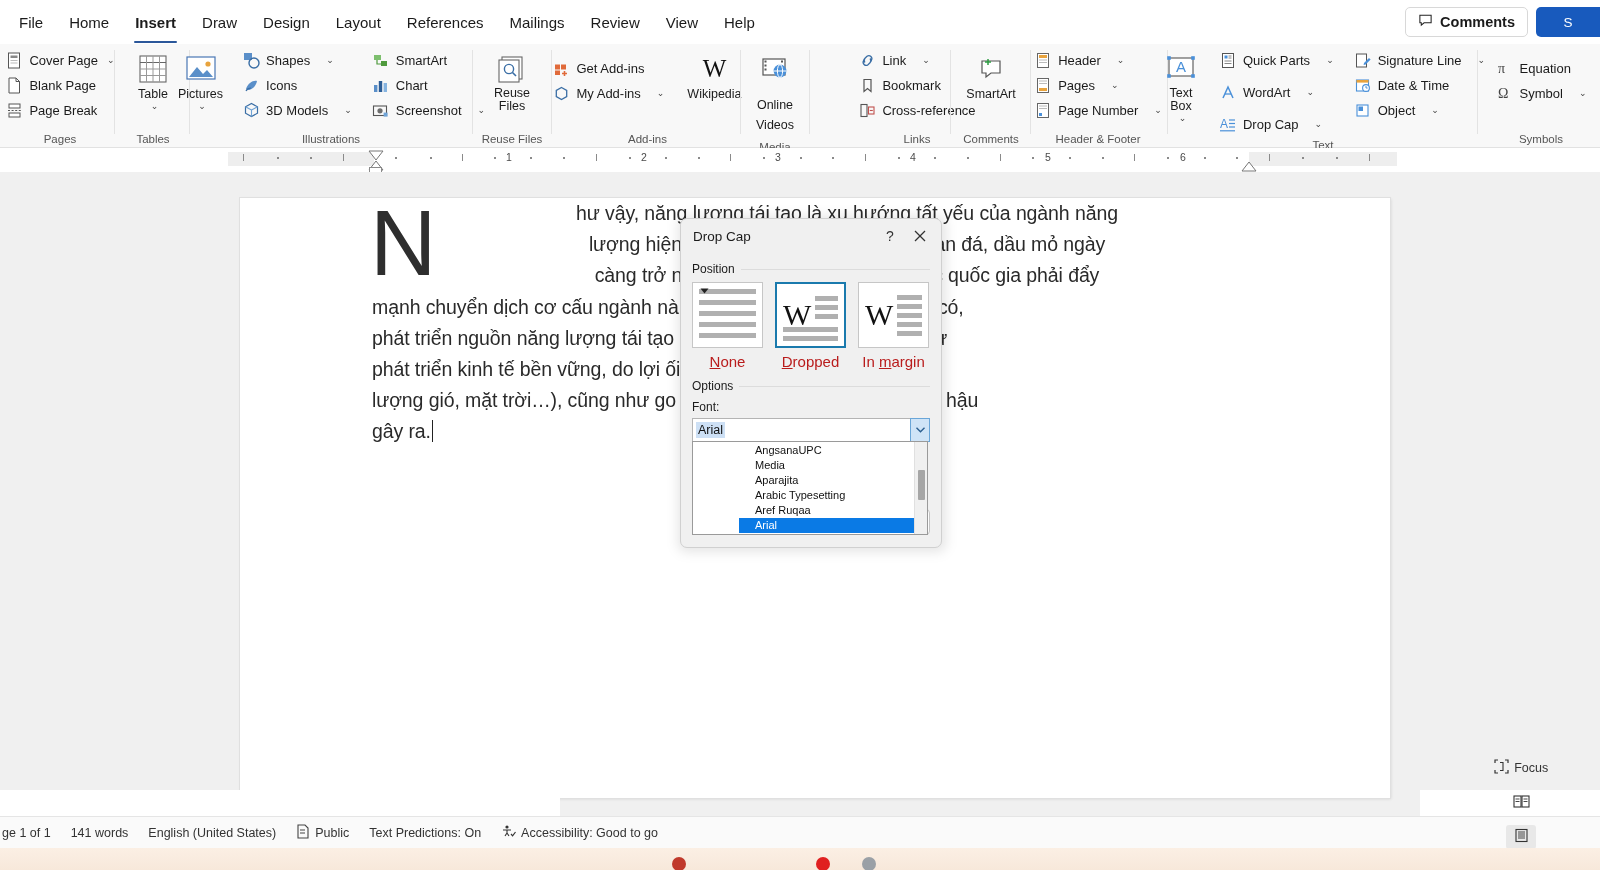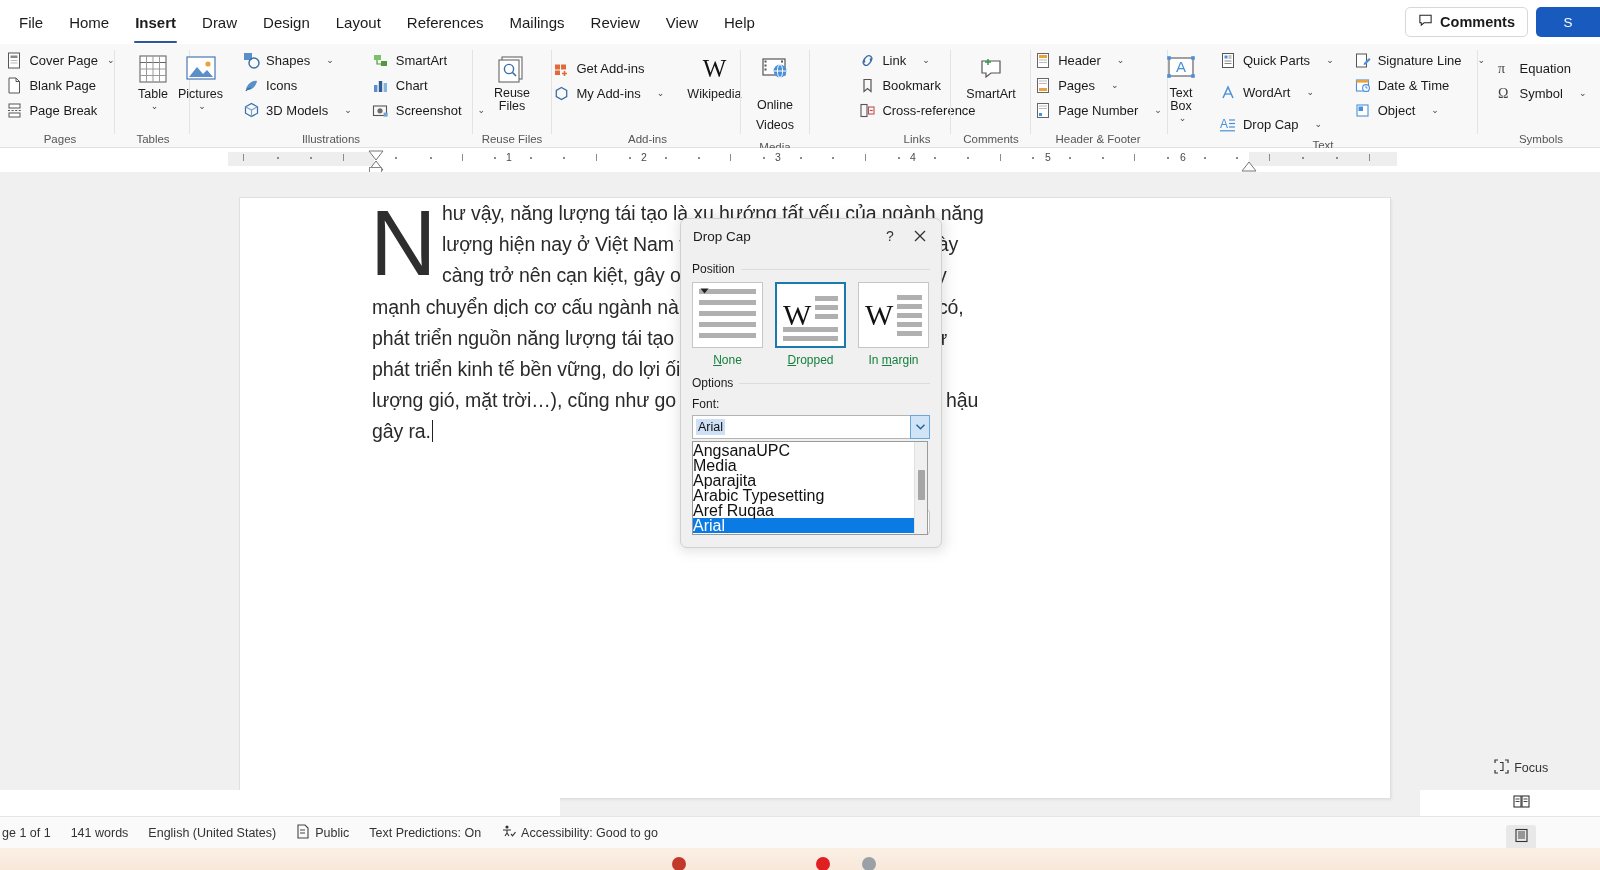--- a/index.html
+++ b/index.html
@@ -110,7 +110,7 @@
     letter-spacing: -0.1px;
   }
   .para p { margin: 0; white-space: nowrap; }
-  .para p.ind { padding-left: 70px; }
+  .para p.ind { padding-left: 70px; text-align: center; }
   .caret {
     display: inline-block; width: 1.5px; height: 22px; background: #222;
     vertical-align: -4px; margin-left: 1px;

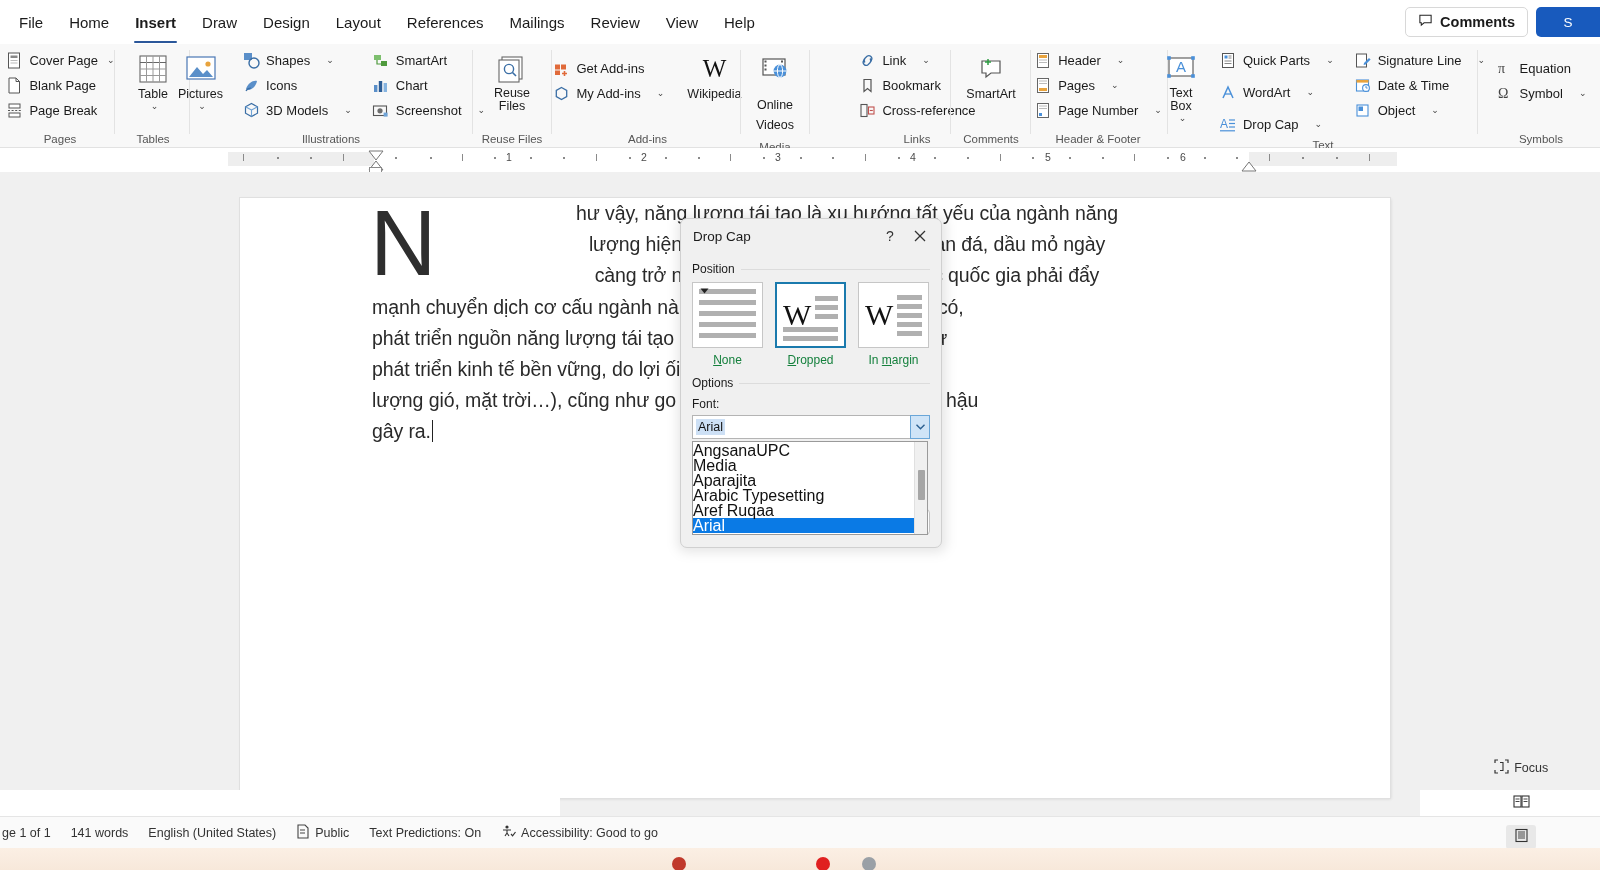--- a/index.html
+++ b/index.html
@@ -156,7 +156,7 @@
   .lines-full { position: absolute; left: 6px; right: 6px; bottom: 6px;
                 display: flex; flex-direction: column; gap: 4px; }
   .lines-full .ln { height: 5px; background: #b0b0b0; }
-  .pos-caption { font-size: 12px; color: #15803d; margin-top: 5px; text-align: center; }
+  .pos-caption { font-size: 15px; color: #b91c1c; margin-top: 5px; text-align: center; }
   .pos-caption u { text-decoration: underline; }
 
   .fontlabel { font-size: 12px; color: #1b1b1b; margin-top: 7px; }

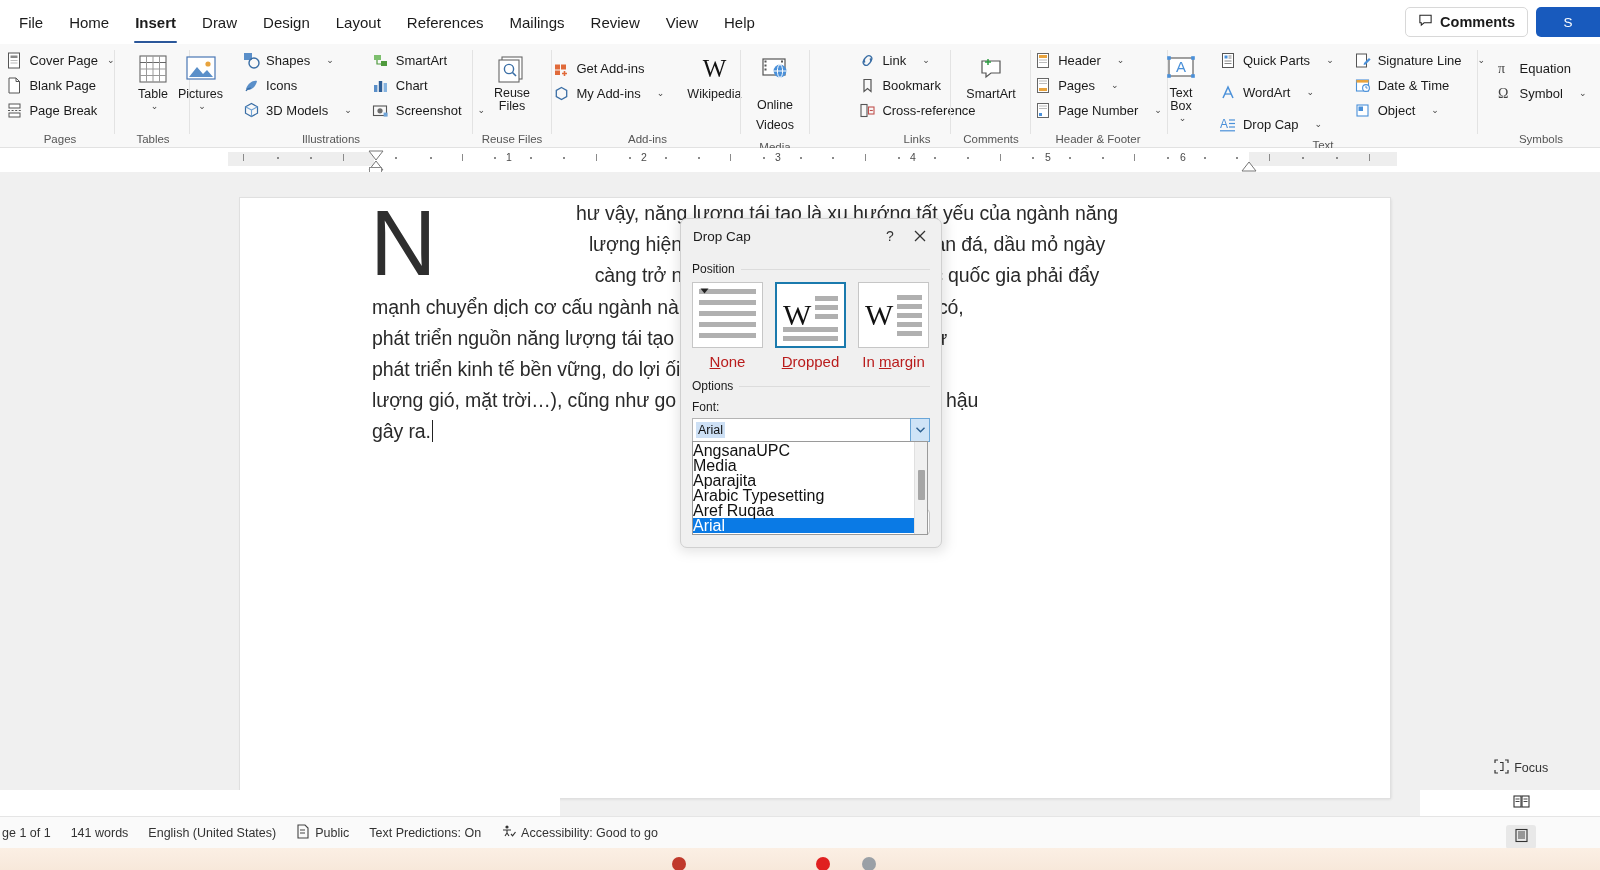--- a/index.html
+++ b/index.html
@@ -182,8 +182,8 @@
   }
   .dd-list { flex: 1; padding-top: 1px; }
   .dd-item {
-    height: 15px; line-height: 15px; font-size: 16px; color: #111;
-    padding-left: 0; white-space: nowrap;
+    height: 15px; line-height: 15px; font-size: 11px; color: #111;
+    padding-left: 16px; white-space: nowrap; margin-left: 46px;
   }
   .dd-item.sel { background: #0a7ae5; color: #fff; }
   .dd-scroll {

